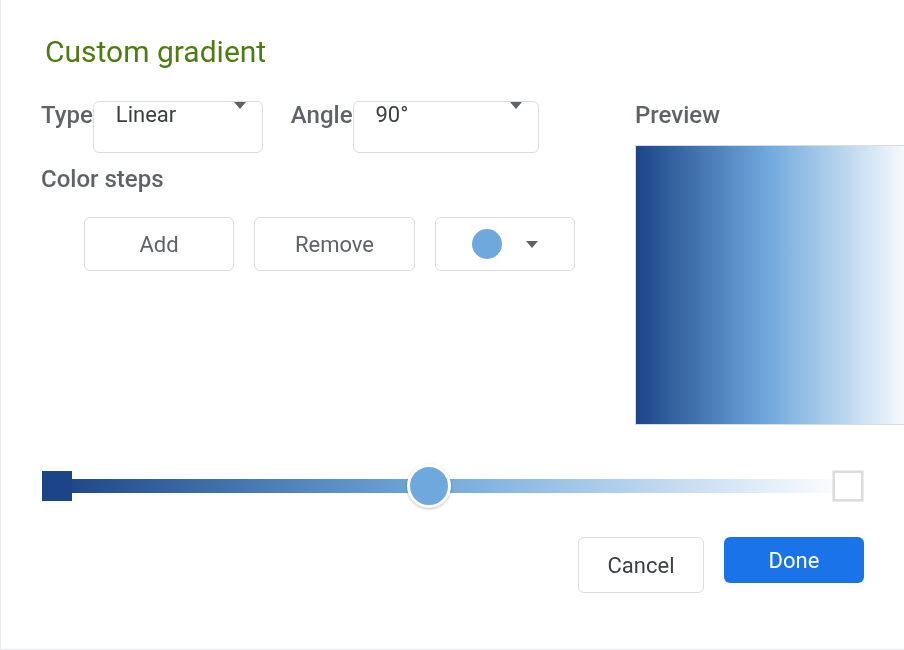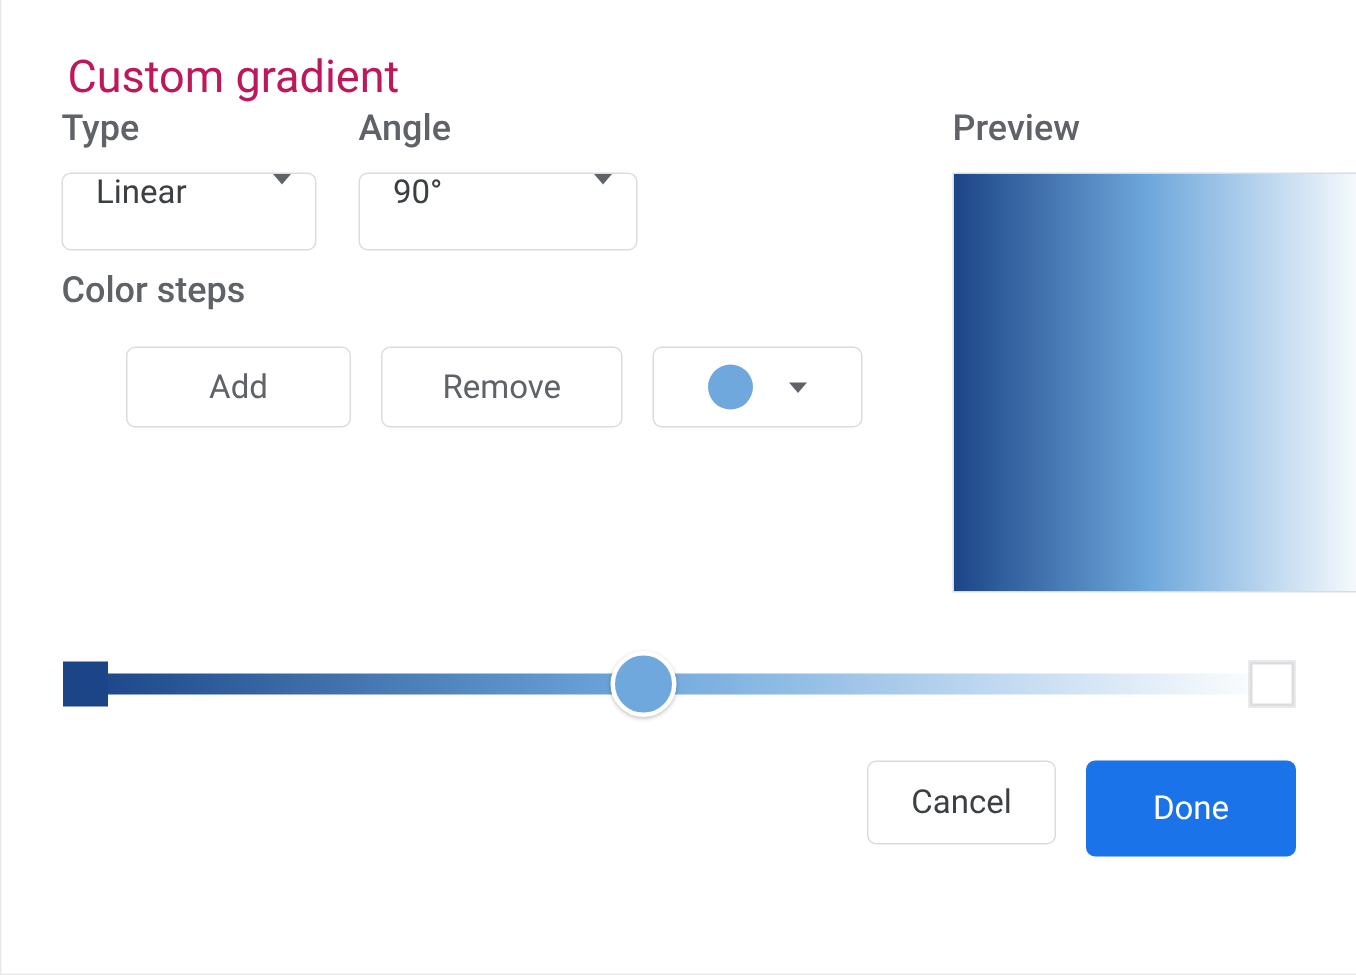--- a/index.html
+++ b/index.html
@@ -31,8 +31,8 @@
   .title {
     font-size: 30px;
     font-weight: 400;
-    color: #be185d;
-    margin: 6px 0 2px 4px;
+    color: #4d7c0f;
+    margin: 6px 0 32px 4px;
   }
   .upper {
     display: flex;

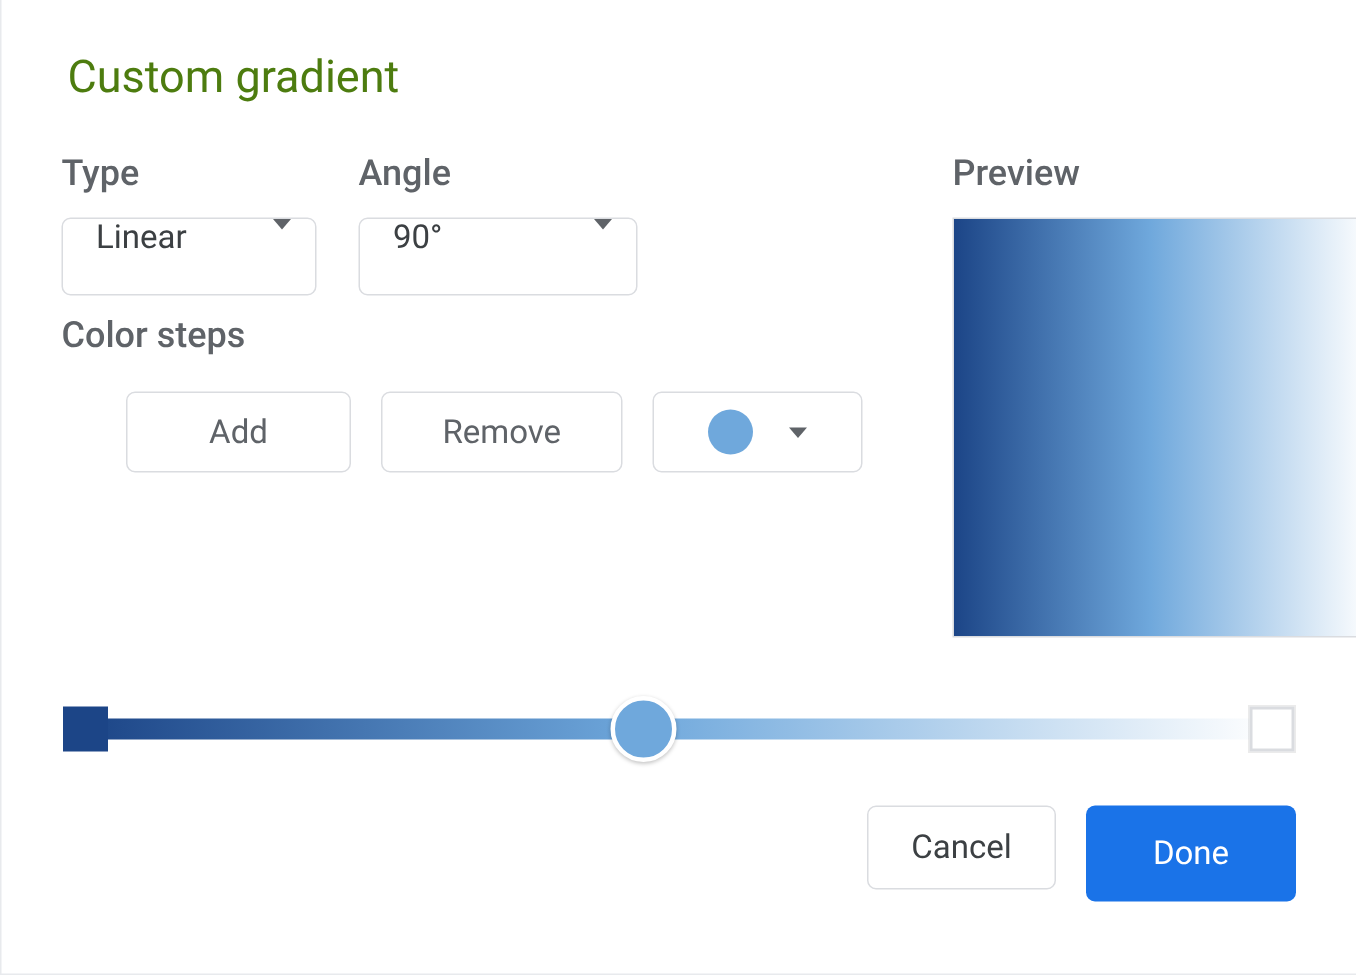--- a/index.html
+++ b/index.html
@@ -43,7 +43,7 @@
     display: flex;
     gap: 28px;
   }
-  .field { display: flex; flex-direction: column; }
+  .field { display: flex; flex-direction: row; }
   .field-label {
     font-size: 24px;
     font-weight: 500;

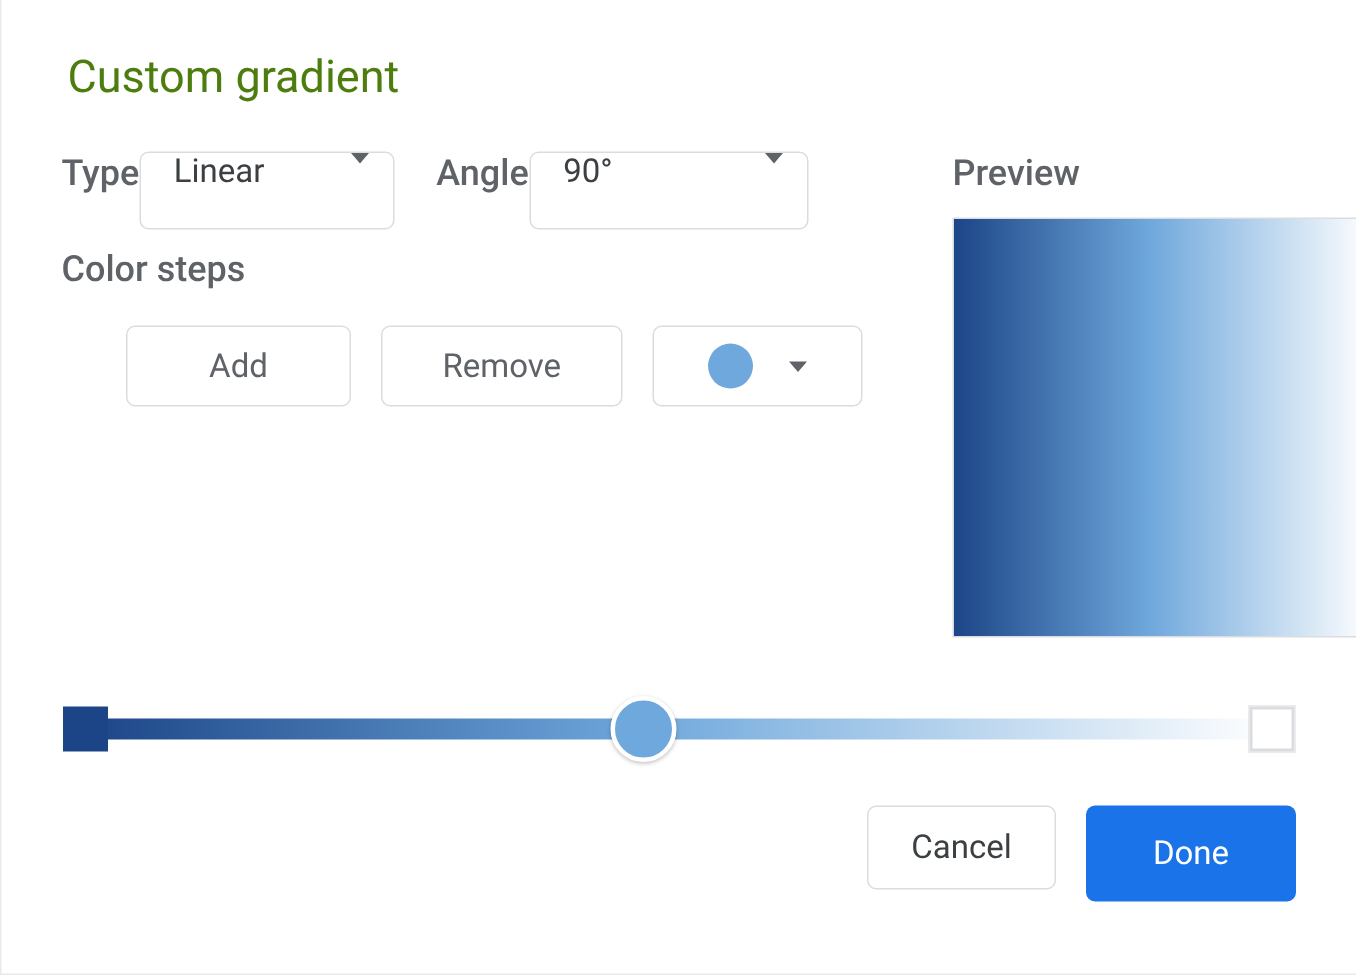--- a/index.html
+++ b/index.html
@@ -175,7 +175,7 @@
   }
   .btn.done {
     width: 140px;
-    height: 64px;
+    height: 46px;
     font-size: 22px;
     color: #fff;
     border: none;

